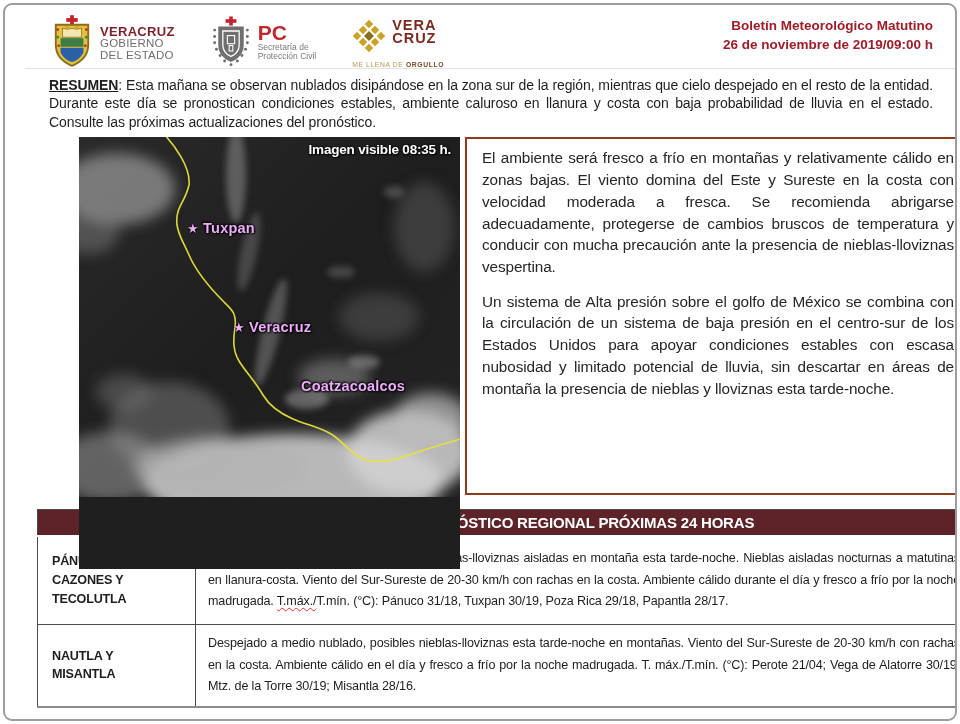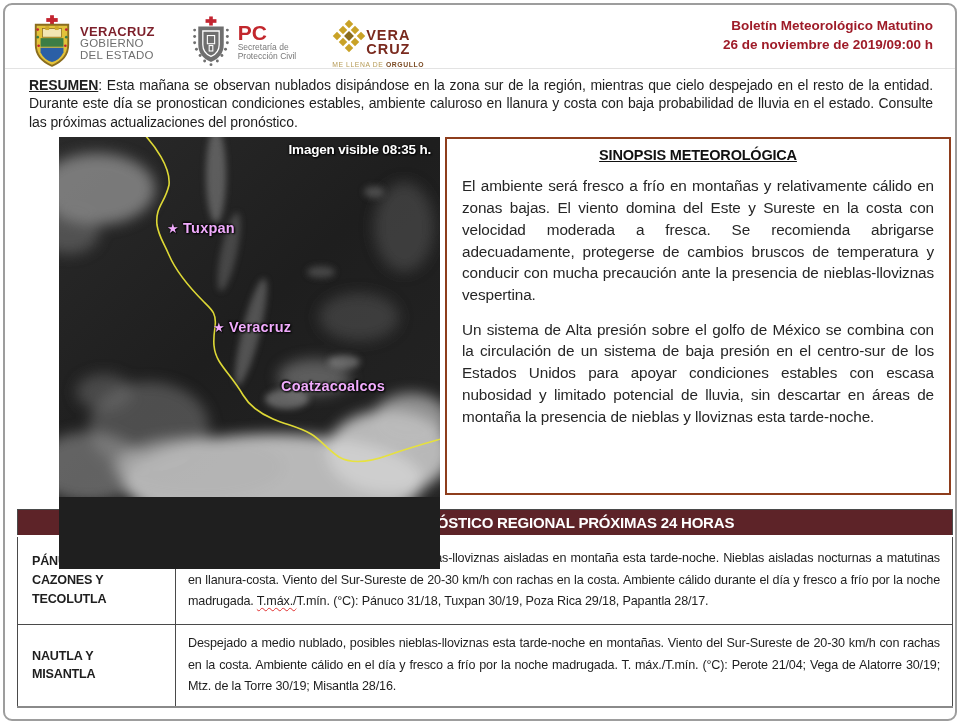--- a/index.html
+++ b/index.html
@@ -6,7 +6,7 @@
   html,body { background:#fff; font-family:"Liberation Sans", sans-serif; }
   .page {
     position:relative; width:954px; height:718px; margin:3px;
-    background:#fff; border:2px solid #9d9d9d; border-radius:9px; overflow:hidden;
+    background:#fff; border:2px solid #9d9d9d; border-radius:9px; overflow:hidden;padding-left:20px;
   }
   
   .header {

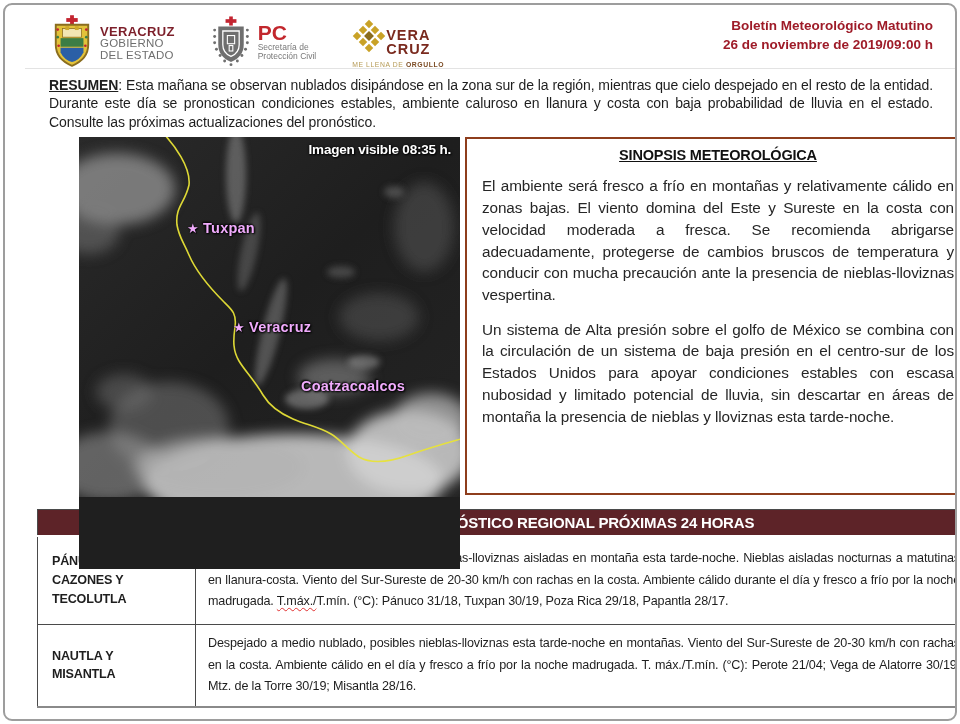--- a/index.html
+++ b/index.html
@@ -21,7 +21,7 @@
   .pc-abbr { font-weight:bold; font-size:21px; color:#c2272d; line-height:.9; }
   .pc-sub  { font-size:8.5px; color:#787878; line-height:1.15; }
   .org-block { display:flex; flex-direction:column; }
-  .org-top { display:flex; align-items:flex-end; }
+  .org-top { display:flex; align-items:flex-start; gap:6px; }
   .org-name { font-weight:bold; font-size:14.5px; color:#7a2a1e; line-height:.95; letter-spacing:1px; }
   .org-tag { font-size:6.8px; color:#b59a55; letter-spacing:.6px; margin-top:4px; }
   .org-tag b { color:#7a4a22; }

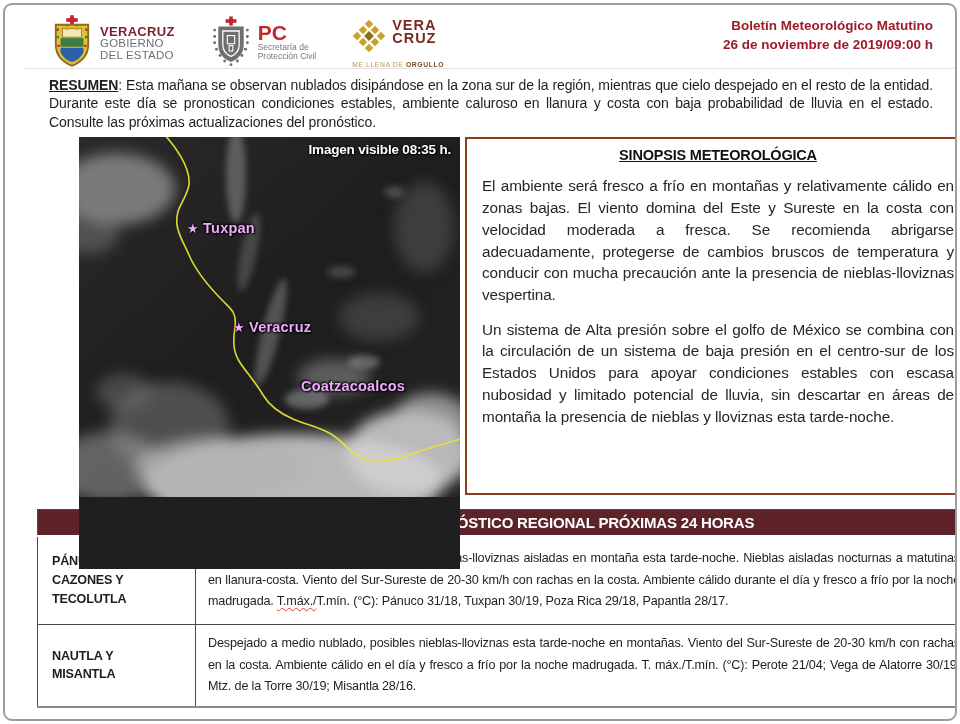--- a/index.html
+++ b/index.html
@@ -262,7 +262,6 @@
     </div>
 
     <div class="sinopsis">
-      <h2>SINOPSIS METEOROLÓGICA</h2>
       <p>El ambiente será fresco a frío en montañas y relativamente cálido en zonas bajas. El viento domina del Este y Sureste en la costa con velocidad moderada a fresca. Se recomienda abrigarse adecuadamente, protegerse de cambios bruscos de temperatura y conducir con mucha precaución ante la presencia de nieblas-lloviznas vespertina.</p>
       <p>Un sistema de Alta presión sobre el golfo de México se combina con la circulación de un sistema de baja presión en el centro-sur de los Estados Unidos para apoyar condiciones estables con escasa nubosidad y limitado potencial de lluvia, sin descartar en áreas de montaña la presencia de nieblas y lloviznas  esta tarde-noche.</p>
     </div>

